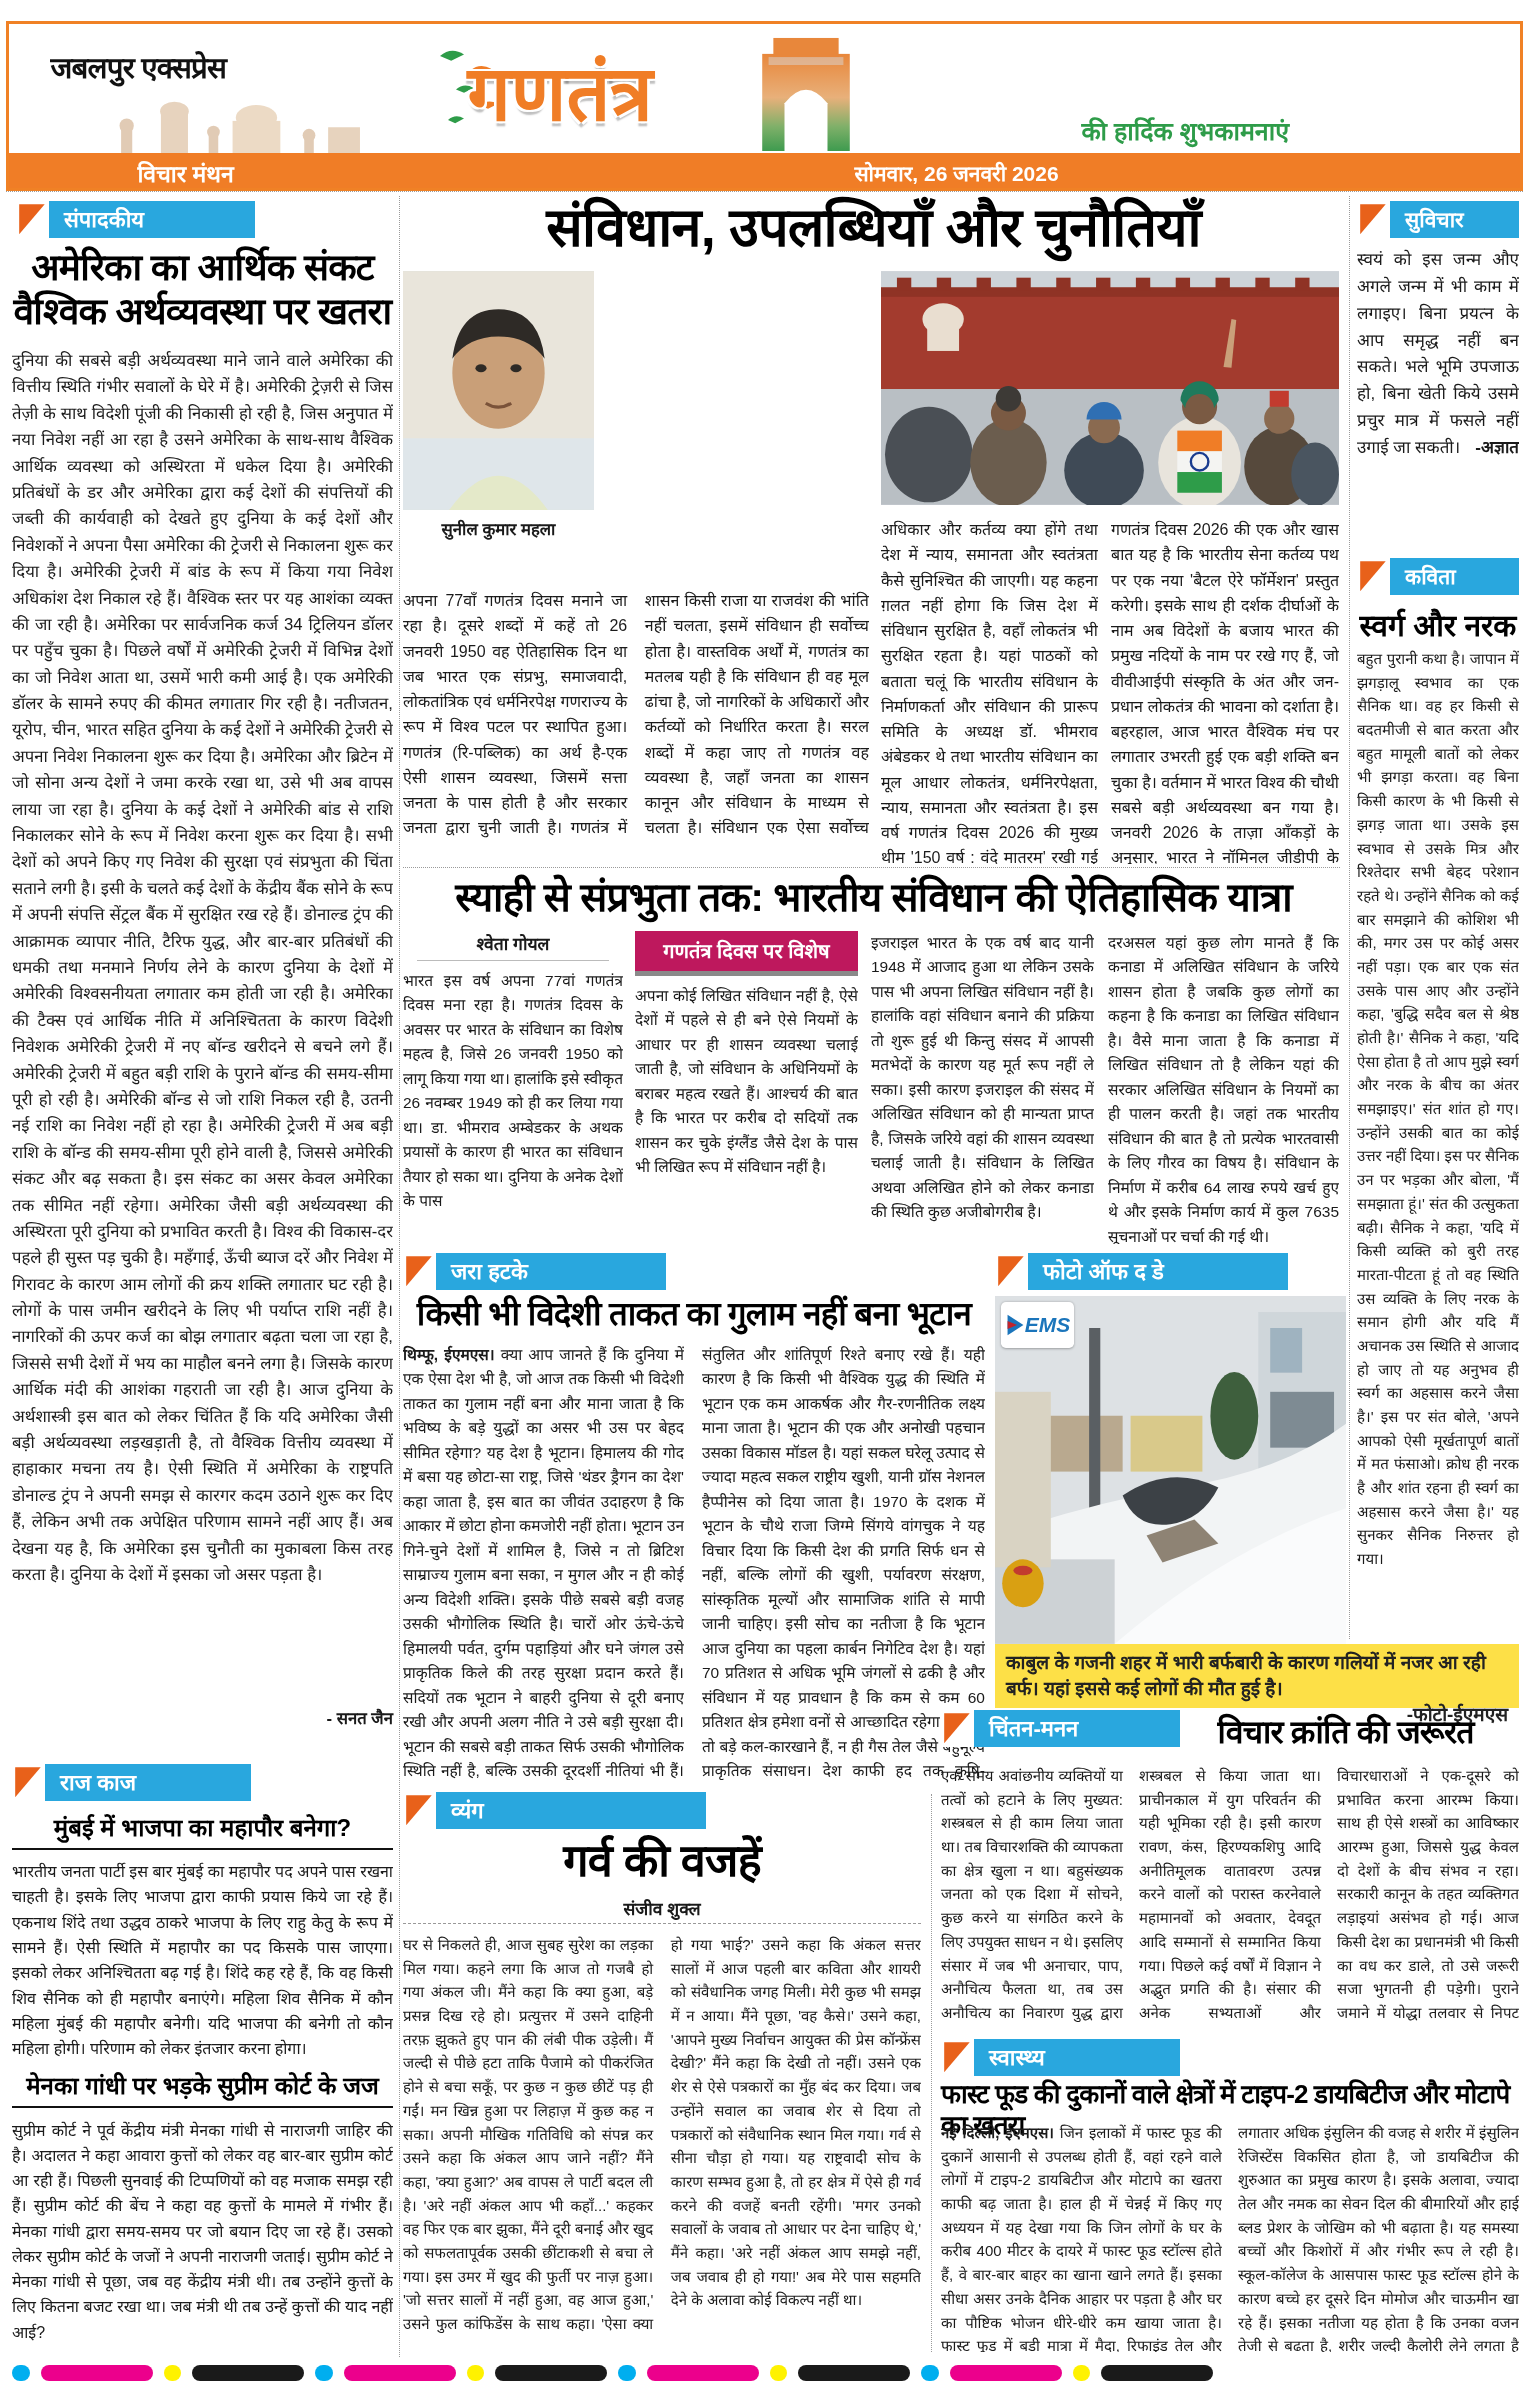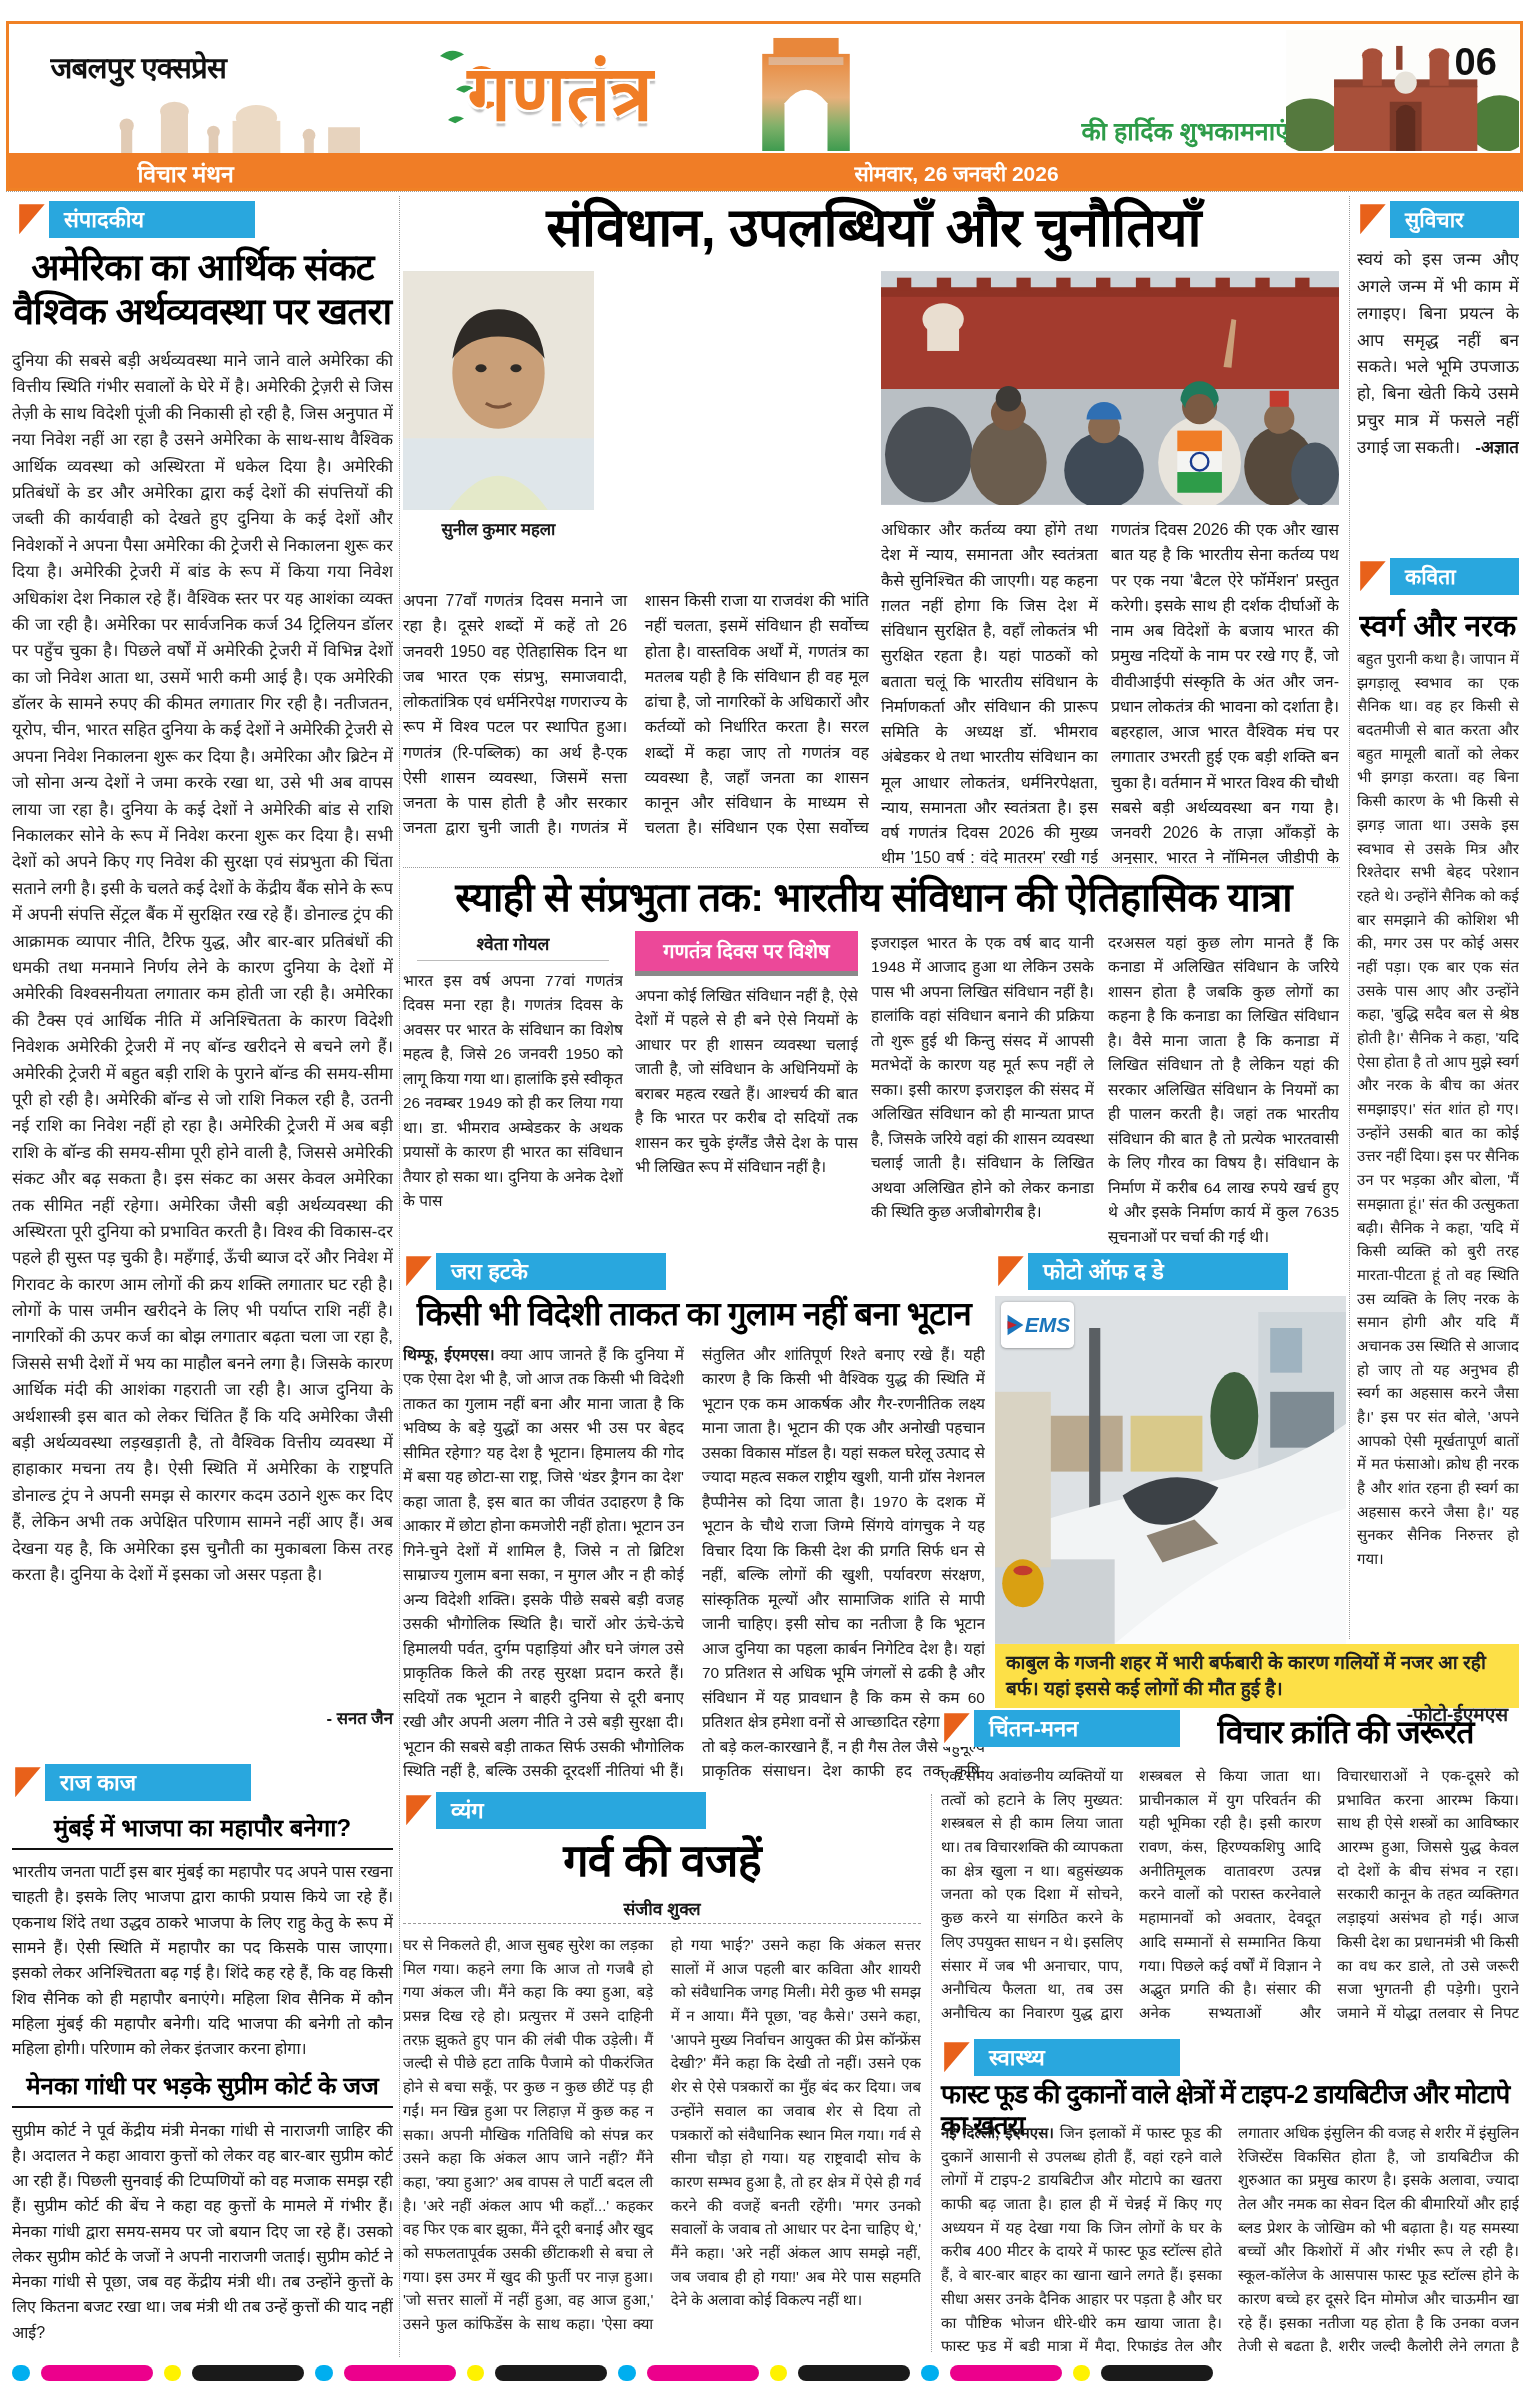--- a/index.html
+++ b/index.html
@@ -99,24 +99,6 @@
       <div class="band-date">सोमवार, 26 जनवरी 2026</div>
     </div>
 
-    <div class="redfort-box">
-      <svg viewBox="0 0 292 152" width="233" height="121">
-        <rect width="292" height="152" fill="#fdfdfb"></rect>
-        <ellipse cx="30" cy="120" rx="42" ry="34" fill="#55793e"></ellipse>
-        <ellipse cx="268" cy="118" rx="40" ry="36" fill="#4e7d3a"></ellipse>
-        <rect x="60" y="70" width="180" height="82" fill="#a8503a"></rect>
-        <rect x="60" y="62" width="180" height="10" fill="#8f4330"></rect>
-        <rect x="96" y="34" width="24" height="36" fill="#a8503a"></rect>
-          <ellipse cx="108" cy="32" rx="13" ry="9" fill="#a8503a"></ellipse>
-        <rect x="180" y="34" width="24" height="36" fill="#a8503a"></rect>
-          <ellipse cx="192" cy="32" rx="13" ry="9" fill="#a8503a"></ellipse>
-        <rect x="138" y="20" width="8" height="30" fill="#8f4330"></rect>
-        <path d="M130 90 h40 v62 h-40 z" fill="#7d3a29"></path>
-          <path d="M138 152 v-50 q12 -16 24 0 v50 z" fill="#5f2c1f"></path>
-        <circle cx="150" cy="66" r="14" fill="#e7e3da"></circle>
-      </svg>
-      <div class="pageno">06</div>
-    </div>
   </div>
 
   <div class="dotted-h" style="left:6.4px;top:191px;width:1517px;"></div>

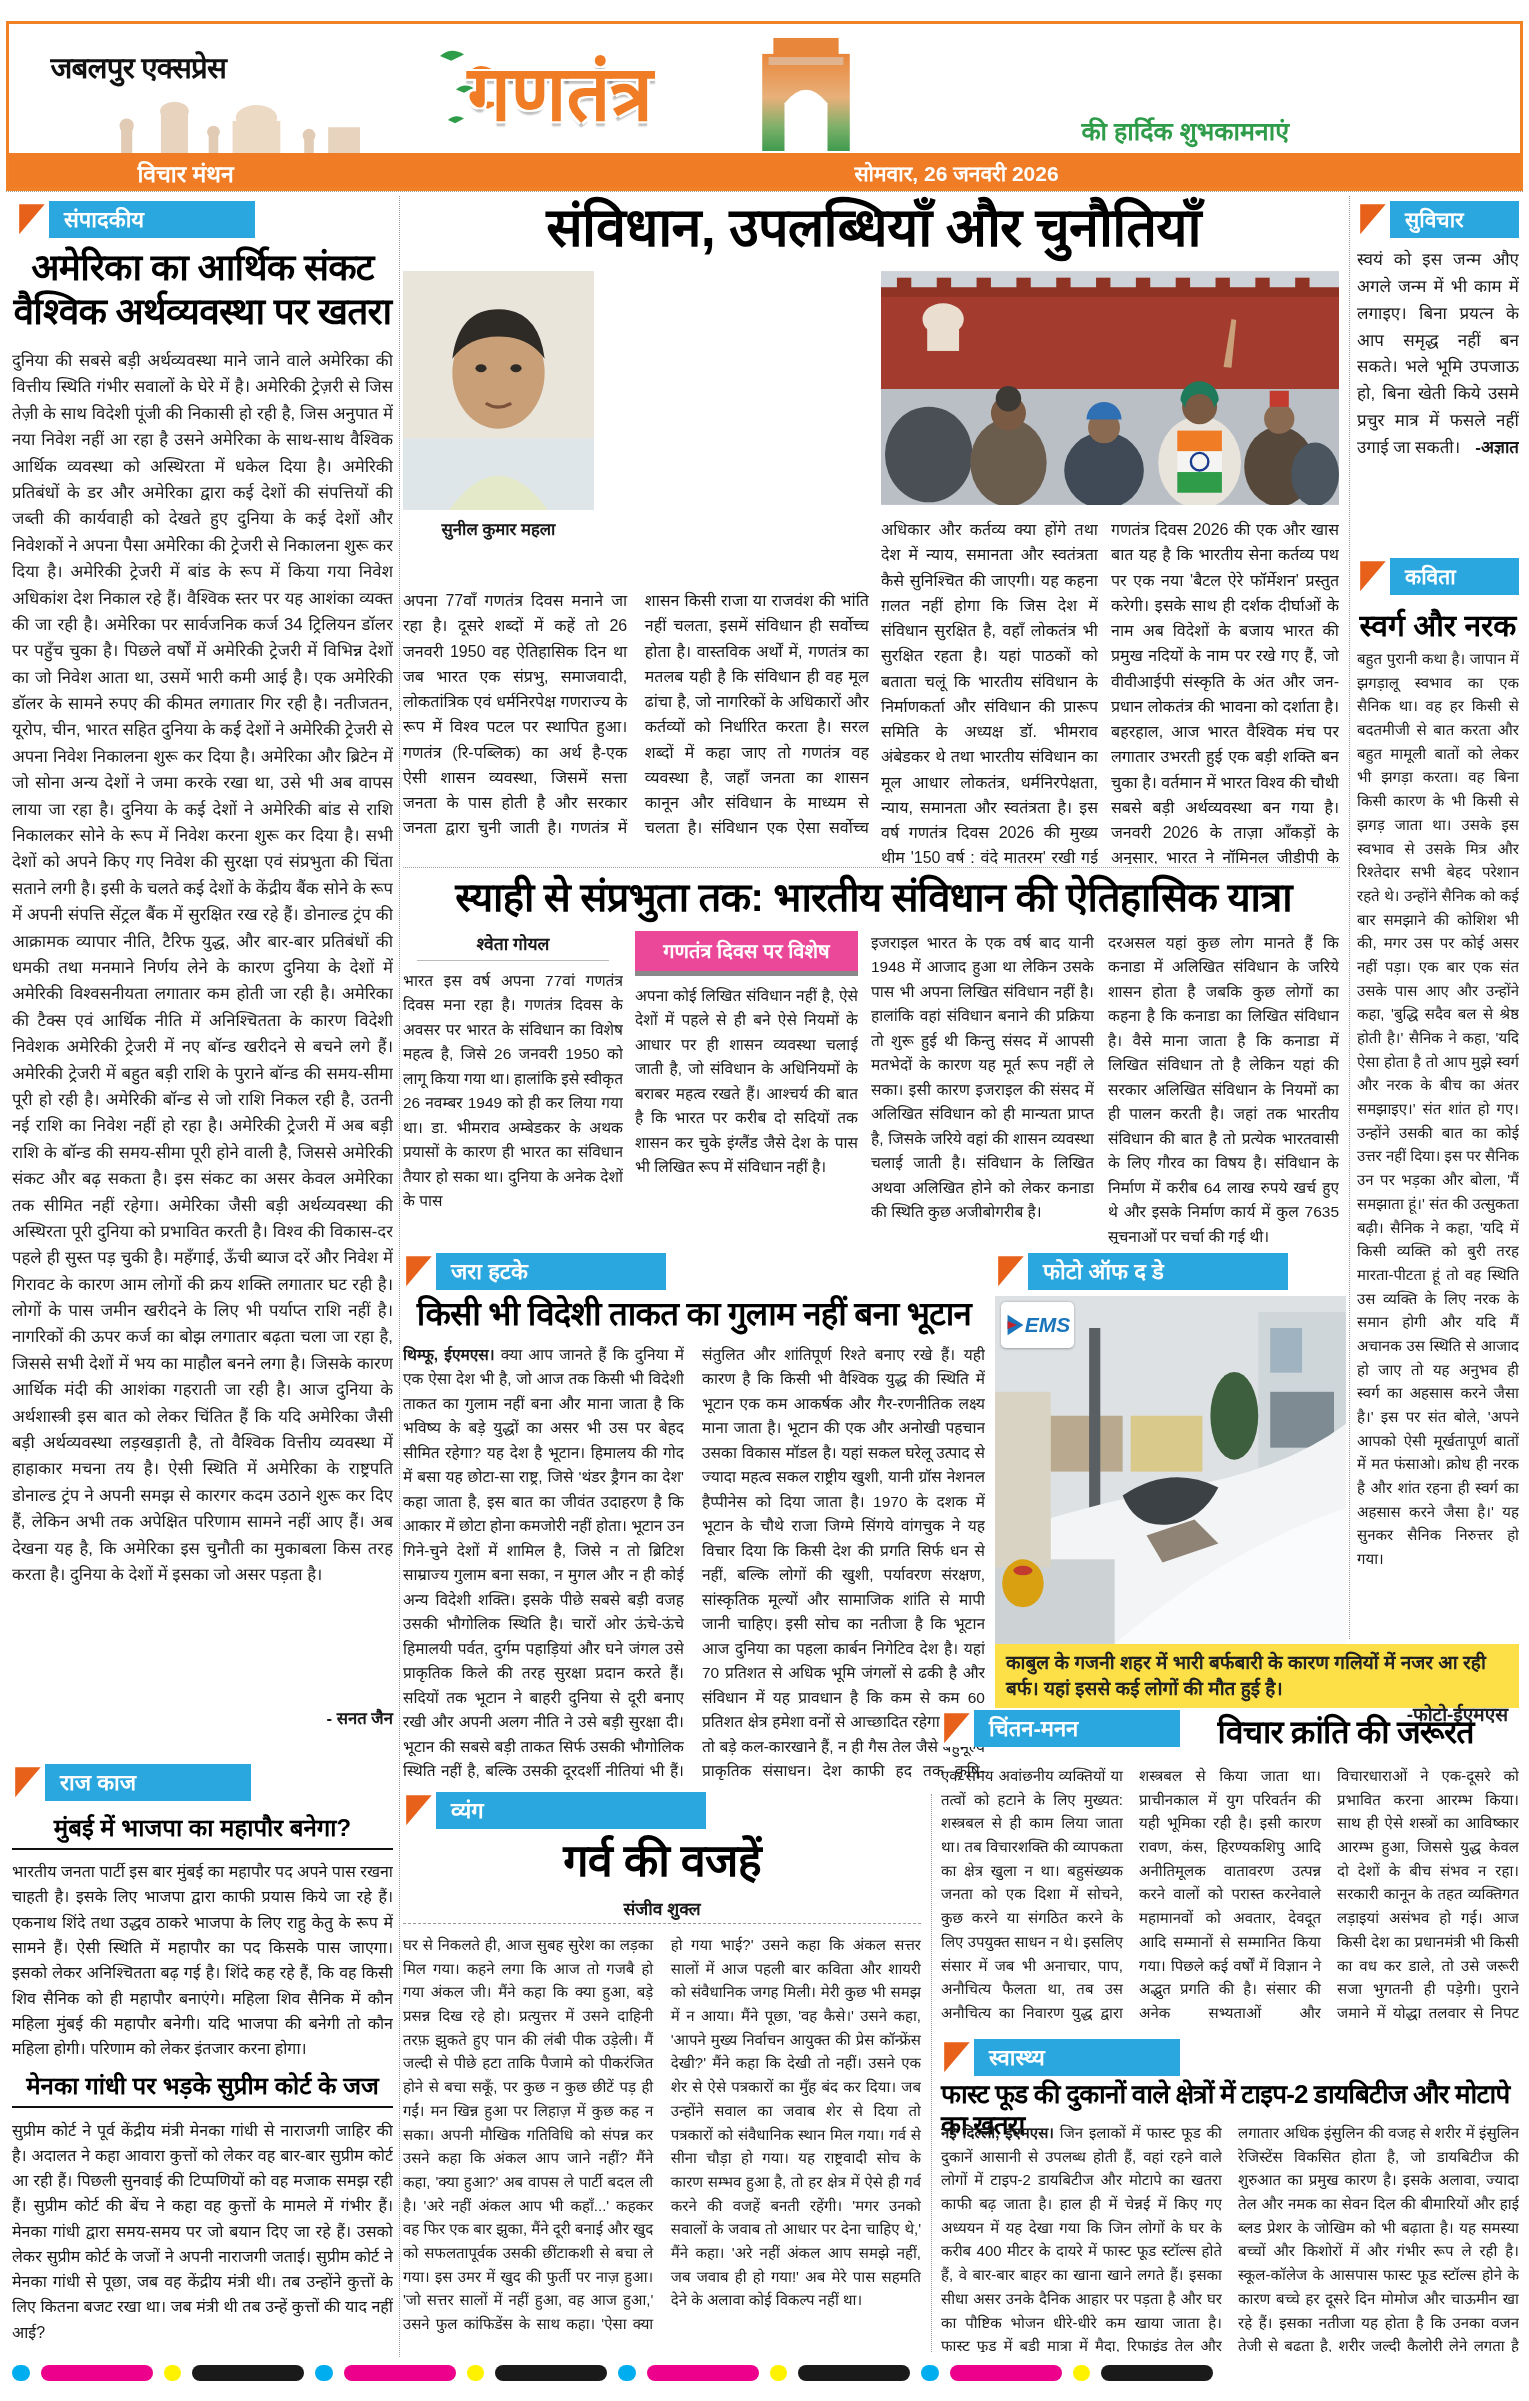--- a/index.html
+++ b/index.html
@@ -33,7 +33,7 @@
   .byline{font-weight:bold;font-size:17.5px;text-align:center;}
   .byline-rule{border-bottom:1.6px solid #bbb;margin:4.8px 14.4px 8px 14.4px;}
   .signoff{font-weight:bold;text-align:right;font-size:16.7px;}
-  .badge{background:#ec4899;color:#fff;font-weight:bold;font-size:20px;text-align:center;
+  .badge{background:#be185d;color:#fff;font-weight:bold;font-size:20px;text-align:center;
          padding:6.4px 3.2px;border-bottom:5.6px solid #8a8a8a;}
   .subhead{font-weight:bold;font-size:24px;text-align:center;color:#000;
            border-bottom:2.4px solid #111;padding-bottom:4.8px;margin:11px 0 9.6px 0;line-height:1.2;}

